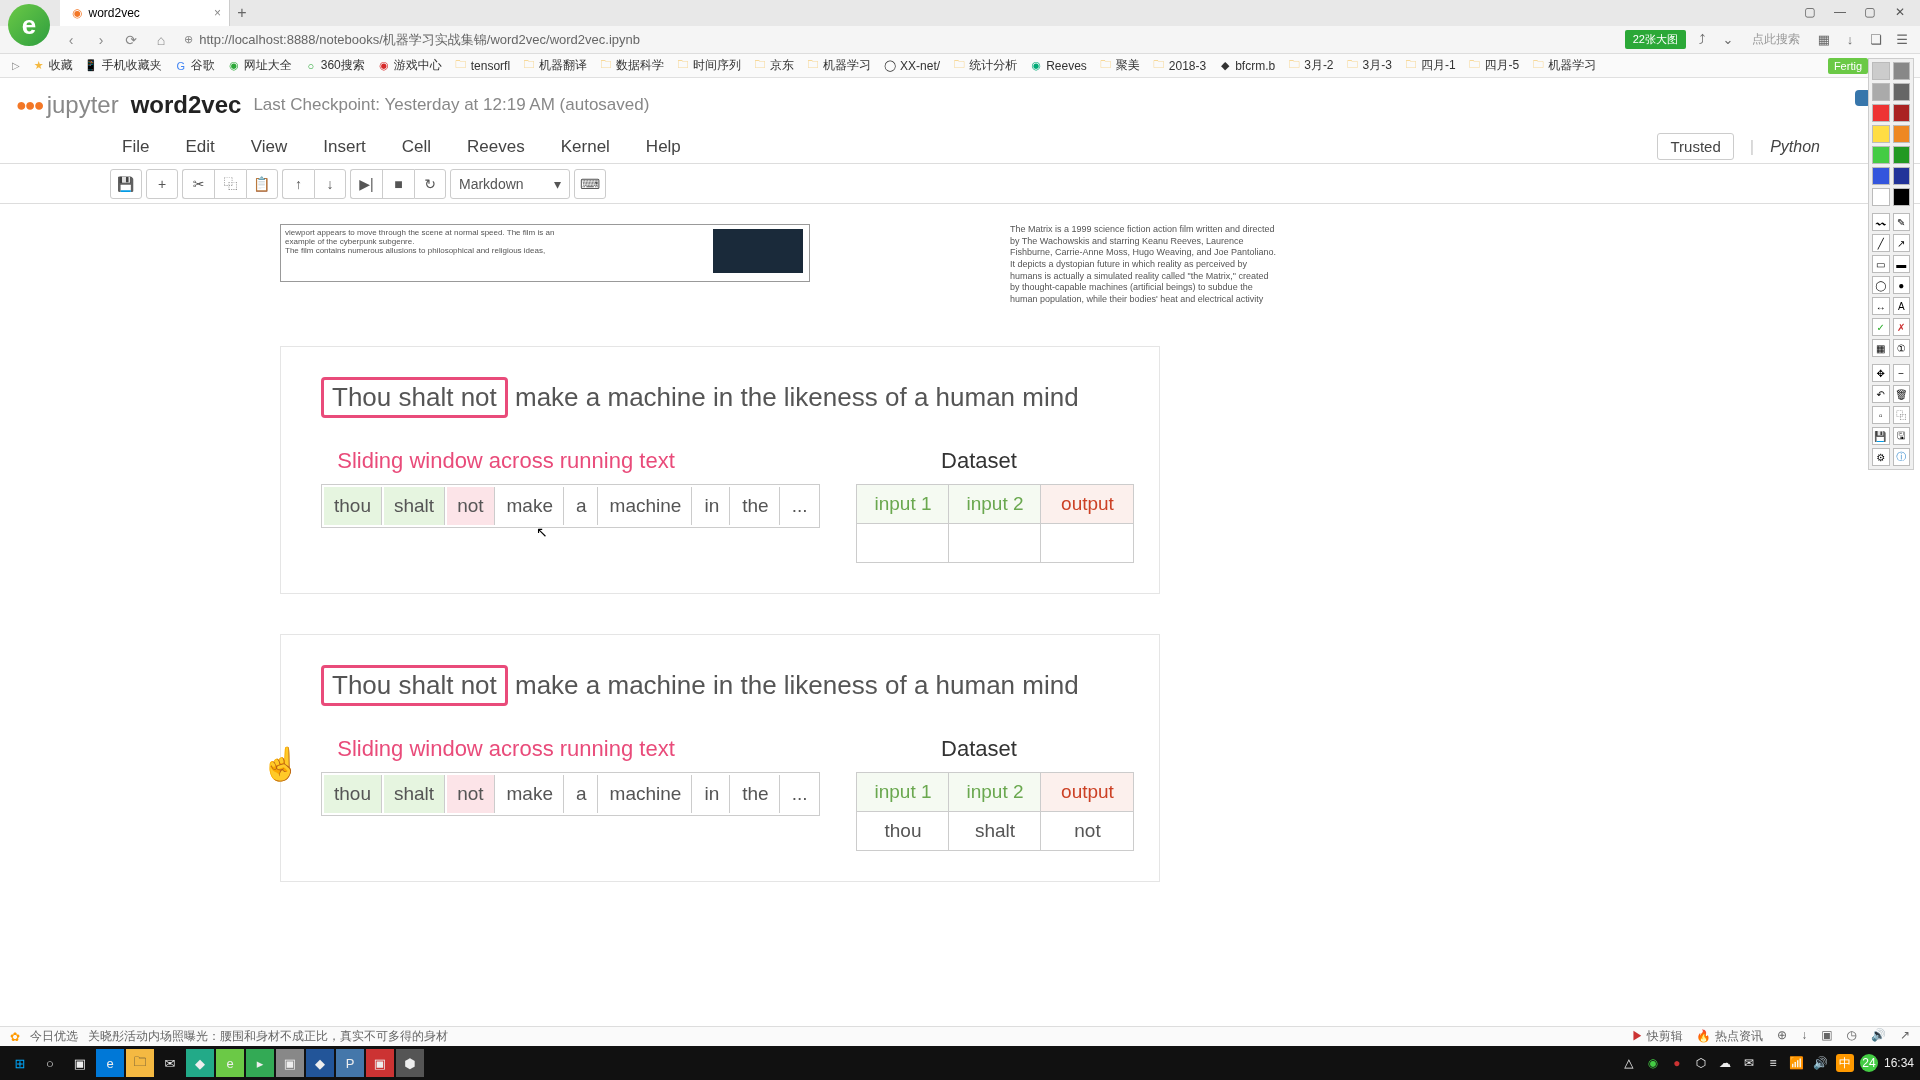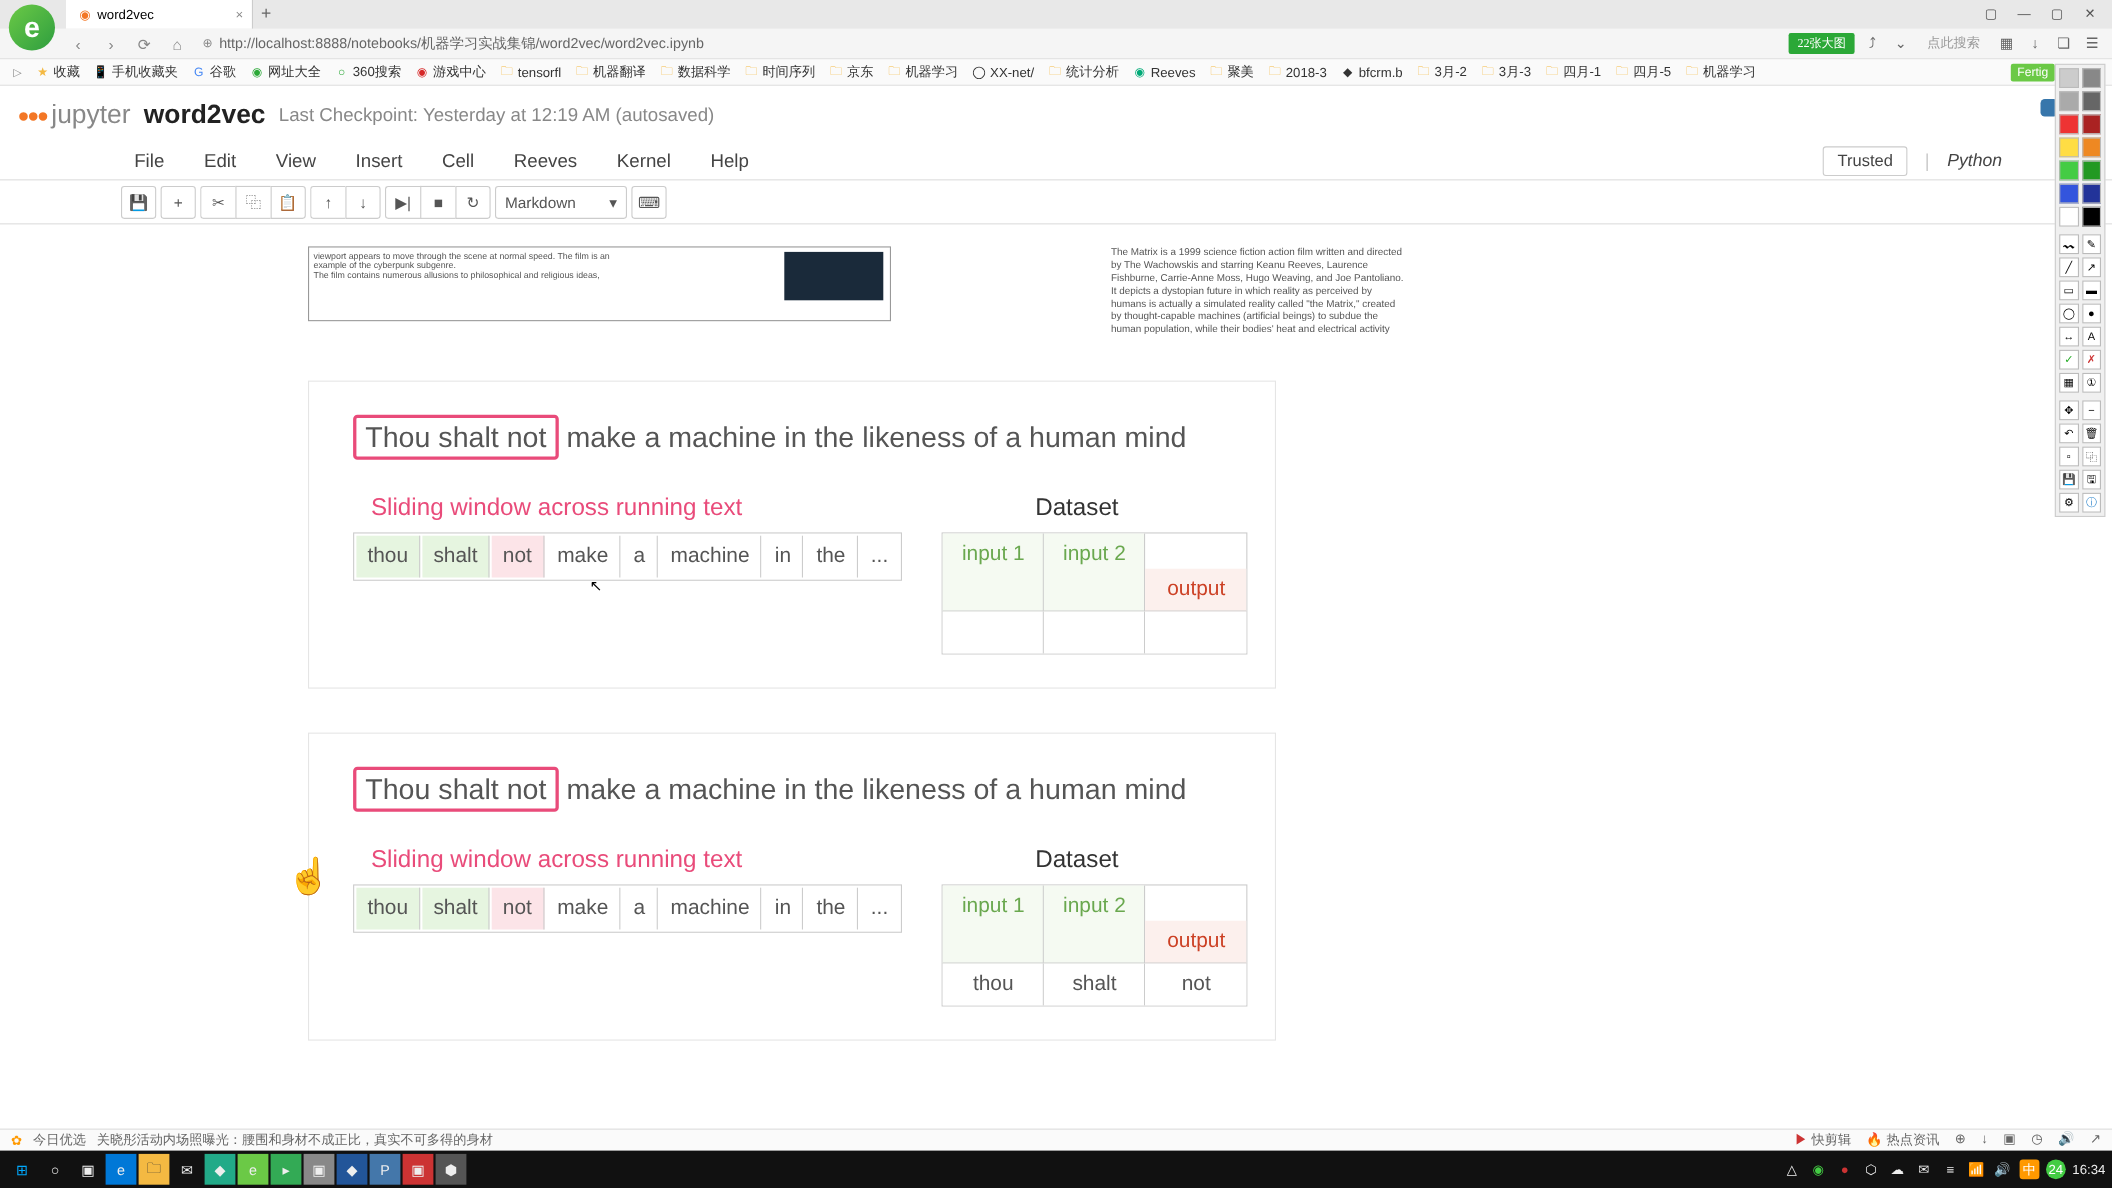--- a/index.html
+++ b/index.html
@@ -20,7 +20,7 @@
 .url-bar { flex: 1; font-size: 13px; color: #666; padding: 0 4px; display: flex; align-items: center; }
 .url-icon { color: #888; margin-right: 6px; font-size: 11px; }
 .addr-right { display: flex; align-items: center; gap: 6px; }
-.zoom-badge { background: #2ba837; color: #fff; font-size: 11px; padding: 2px 8px; border-radius: 2px; font-family: Liberation Serif, serif; }
+.zoom-badge { background: #2ba837; color: #fff; font-size: 11px; padding: 2px 8px; border-radius: 2px; }
 .search-hint { font-size: 12px; color: #999; padding: 0 8px; }
 .addr-icon { width: 20px; height: 20px; display: flex; align-items: center; justify-content: center; color: #666; cursor: pointer; font-size: 13px; }
 

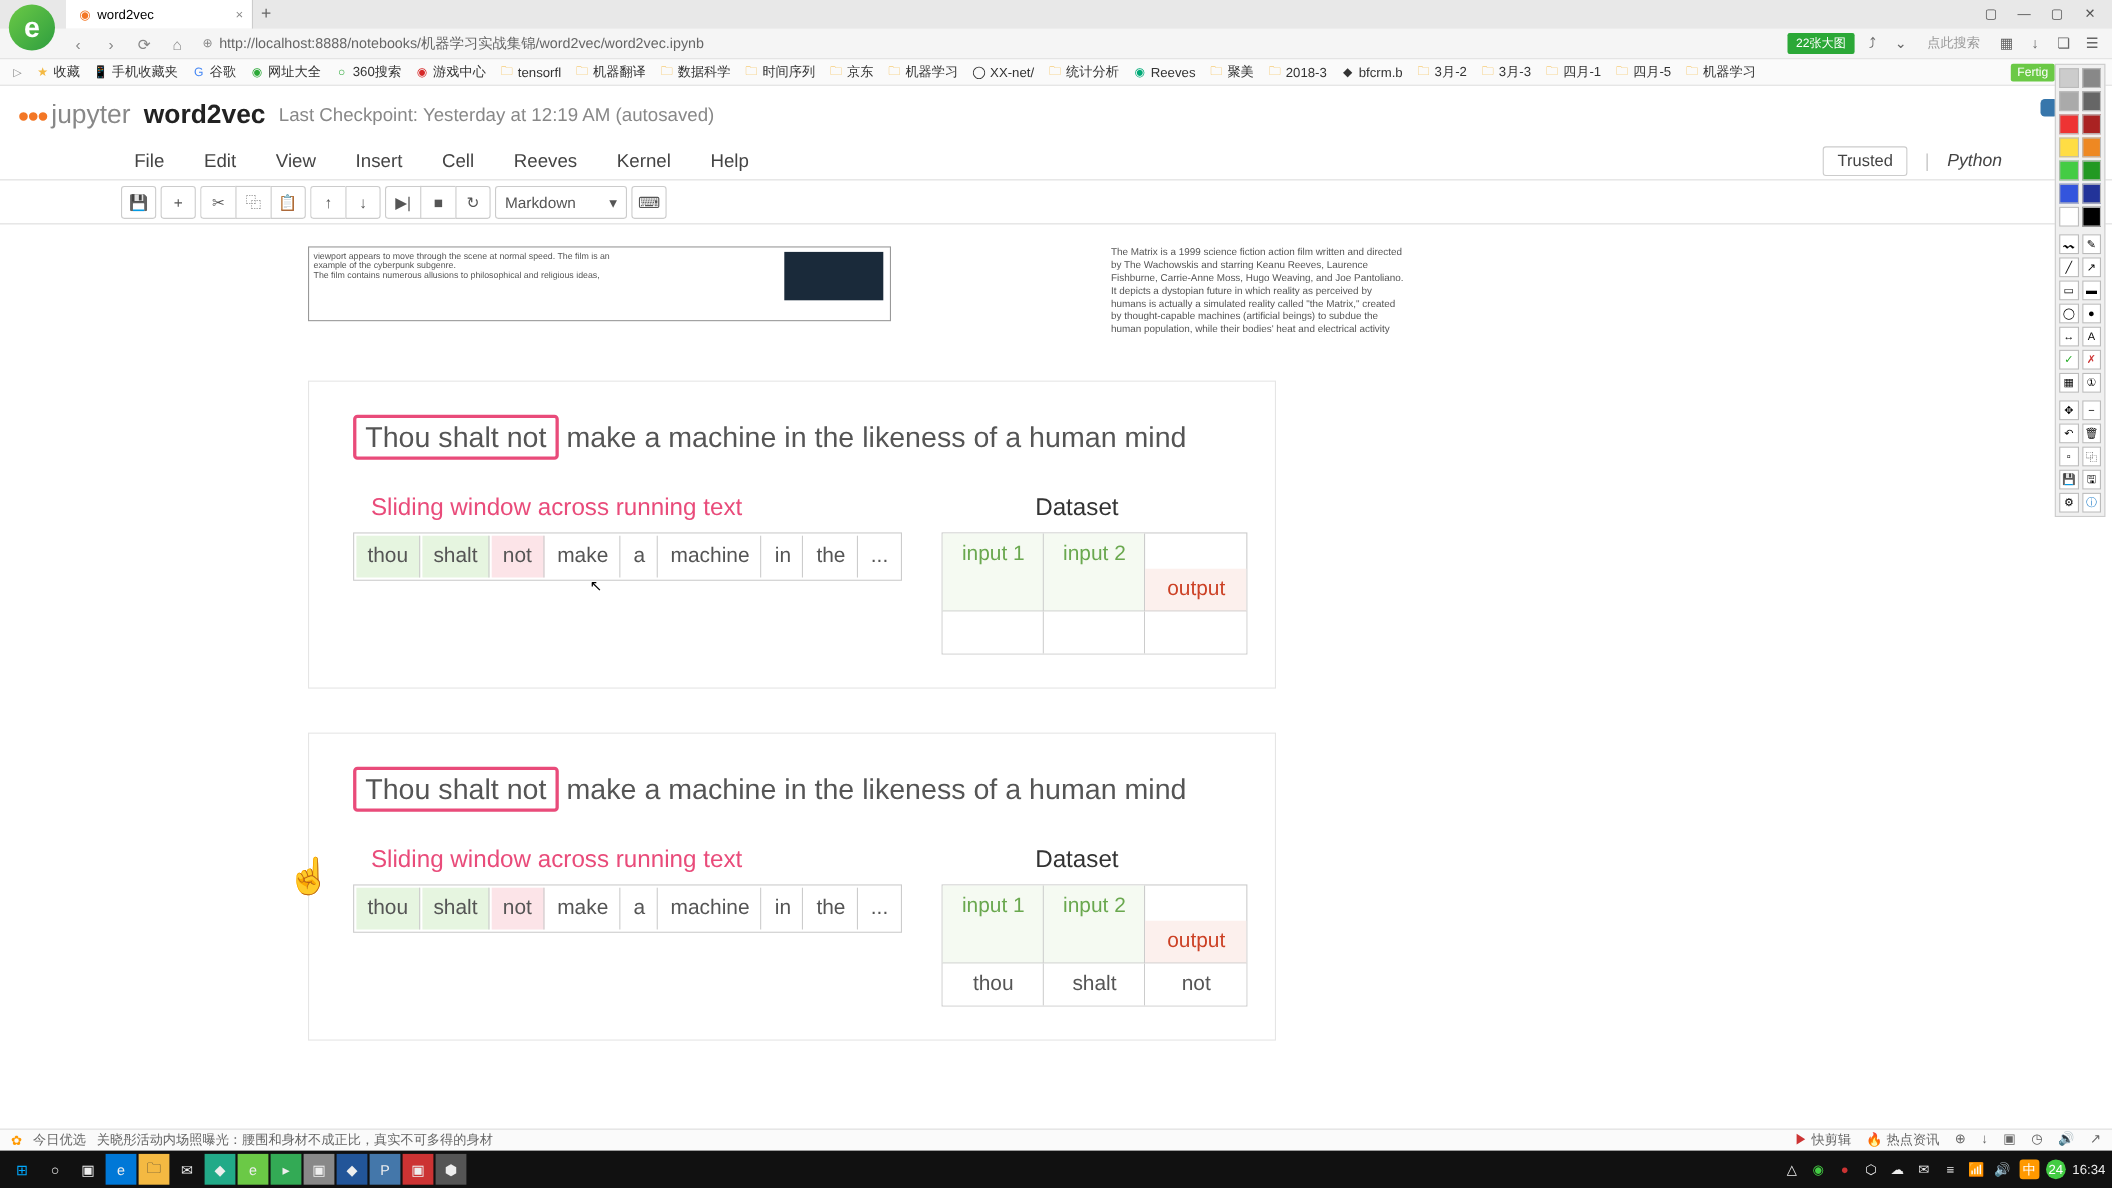--- a/index.html
+++ b/index.html
@@ -65,7 +65,7 @@
 
 .notebook { padding: 20px 100px 20px 280px; }
 .content-image-top { display: flex; gap: 200px; margin-bottom: 40px; }
-.img-card { width: 530px; height: 68px; border: 1px solid #999; background: #fff; padding: 4px; font-size: 8px; color: #555; position: relative; }
+.img-card { width: 530px; height: 58px; border: 1px solid #999; background: #fff; padding: 4px; font-size: 8px; color: #555; position: relative; }
 .img-card .thumb { position: absolute; right: 6px; top: 4px; width: 90px; height: 44px; background: #1a2a3a; }
 .wiki-blurb { width: 270px; font-size: 9px; color: #555; line-height: 1.3; }
 

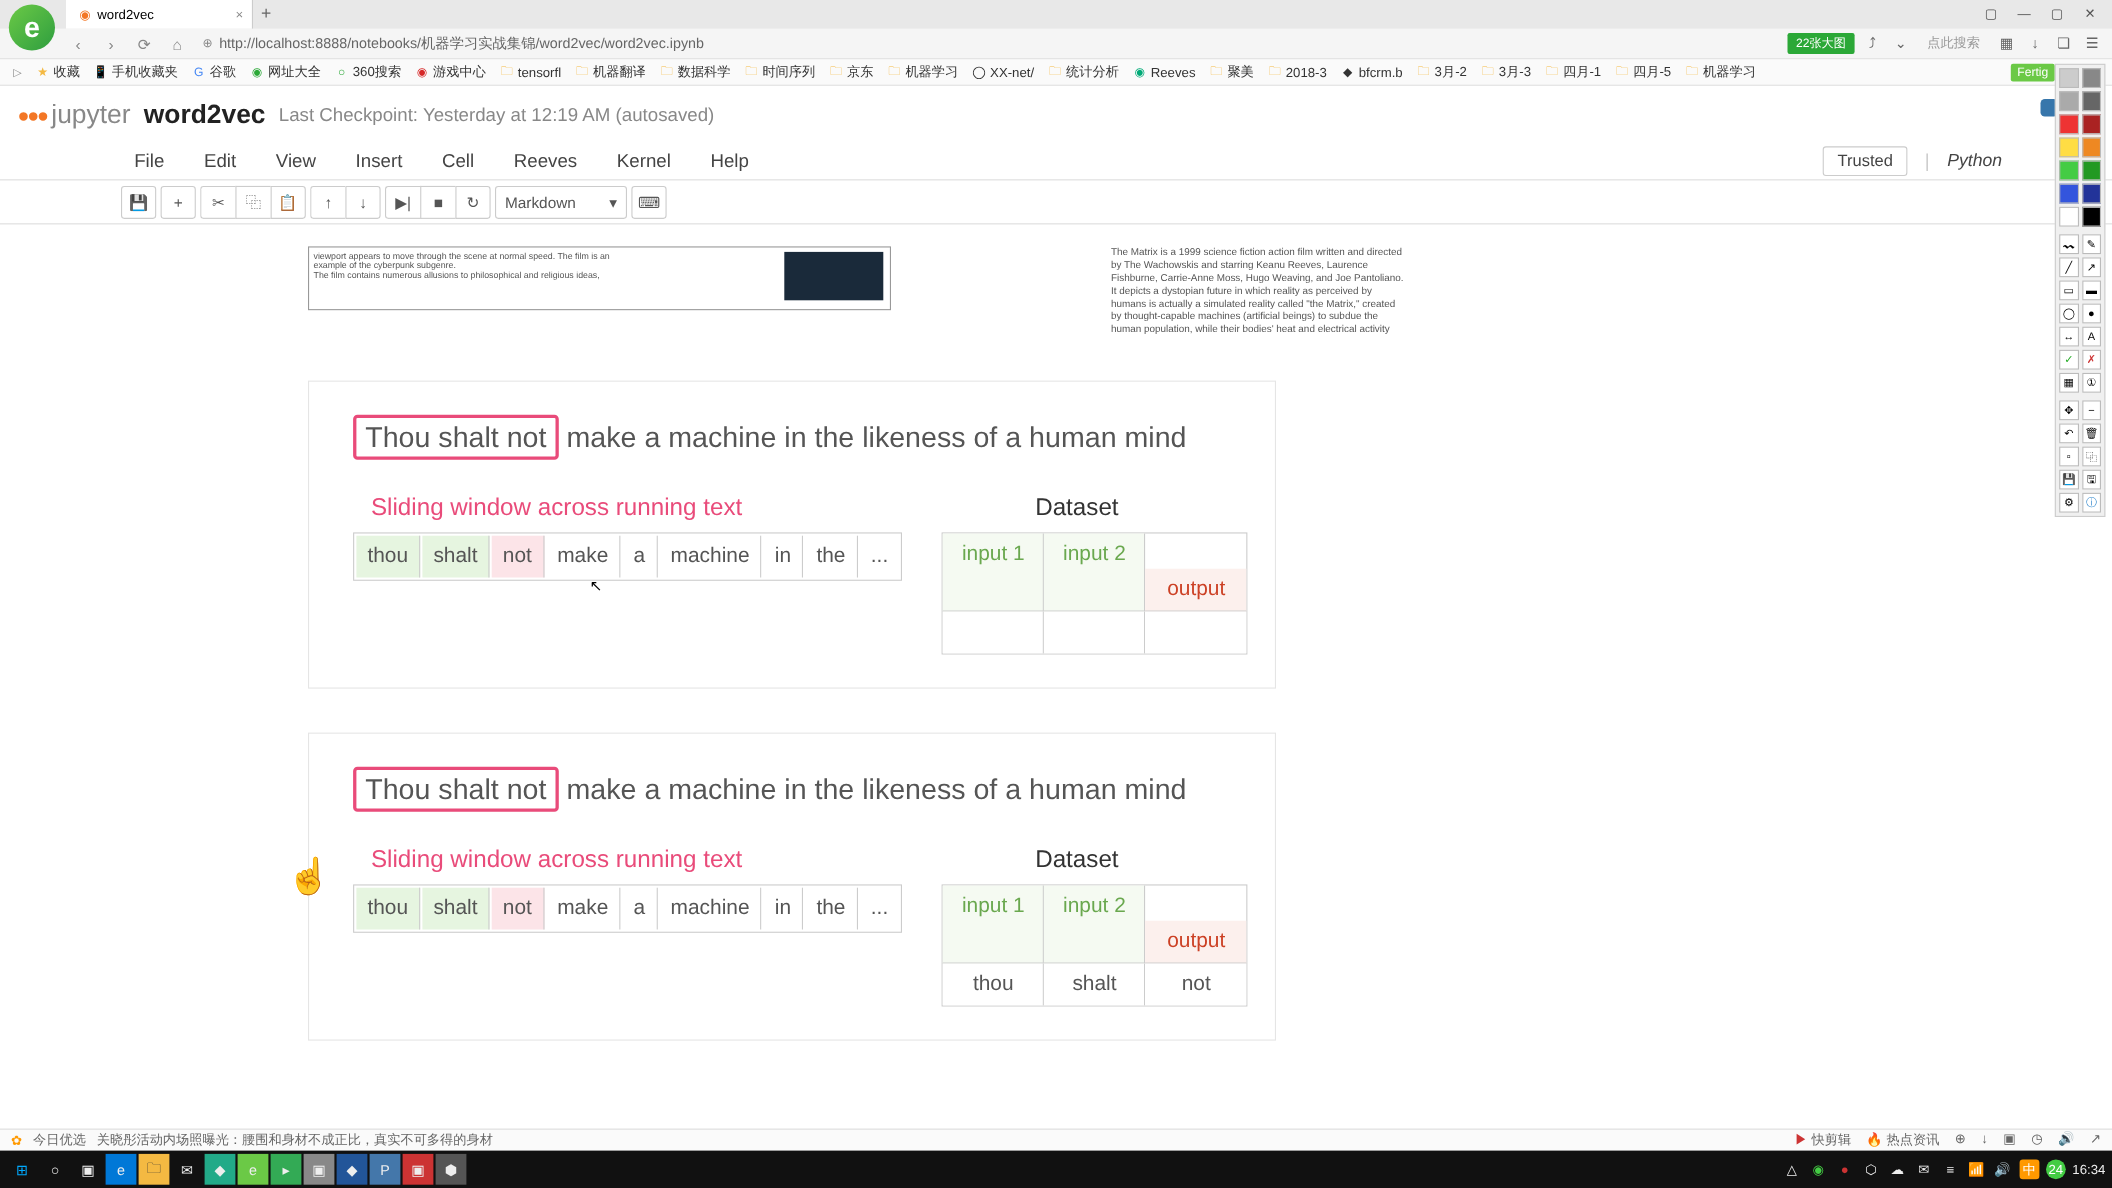--- a/index.html
+++ b/index.html
@@ -92,7 +92,7 @@
 .data-table .dcell { width: 92px; border-right: 1px solid #ccc; border-bottom: 1px solid #ccc; padding: 8px 4px; text-align: center; font-size: 19px; }
 .data-table .dcell:last-child { border-right: none; }
 .data-table .dcell.green { color: #6aa84f; background: #f5faf2; }
-.data-table .dcell.red { color: #cc4125; background: #fcf0ed; margin-top: 32px; }
+.data-table .dcell.red { color: #cc4125; background: #fcf0ed; }
 .data-table .drow.body .dcell { color: #555; background: #fff; }
 .data-table .drow:last-child .dcell { border-bottom: none; }
 

